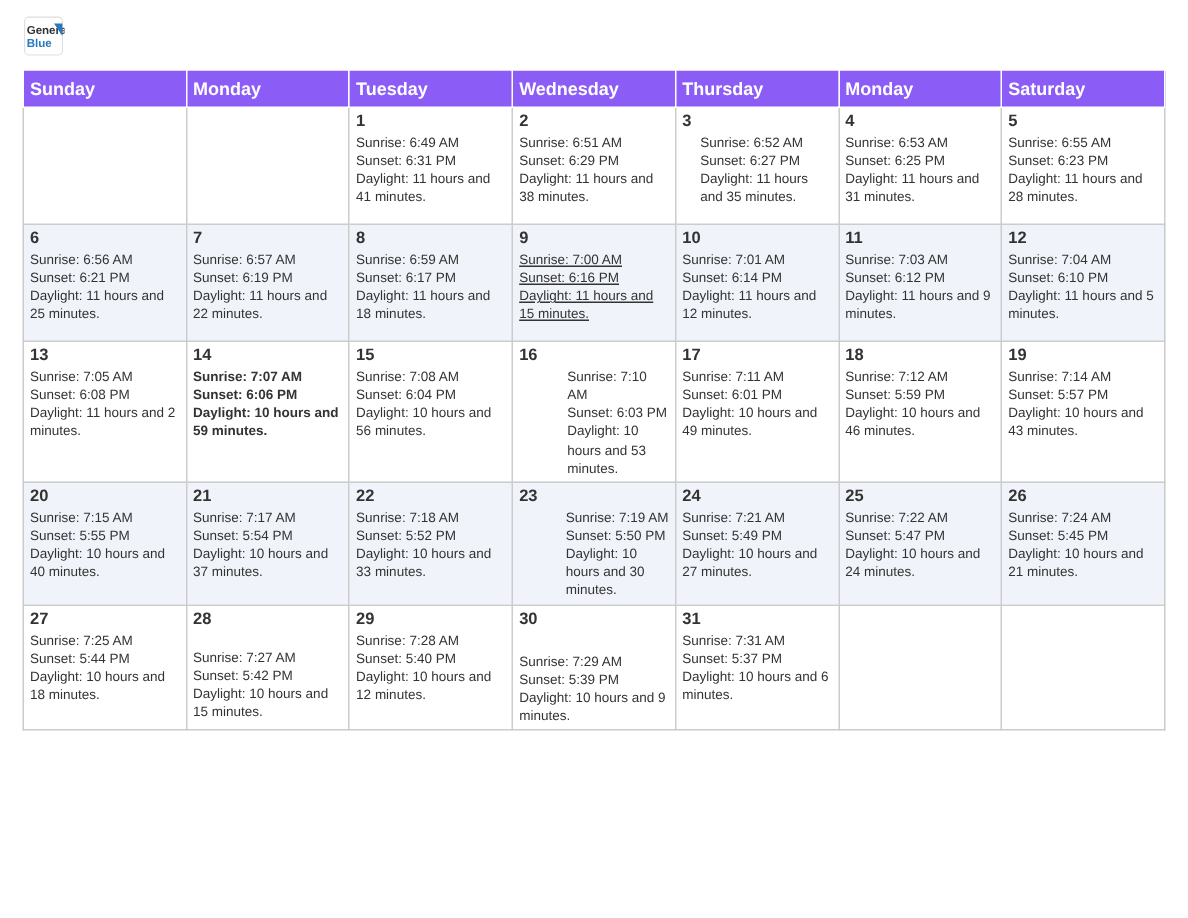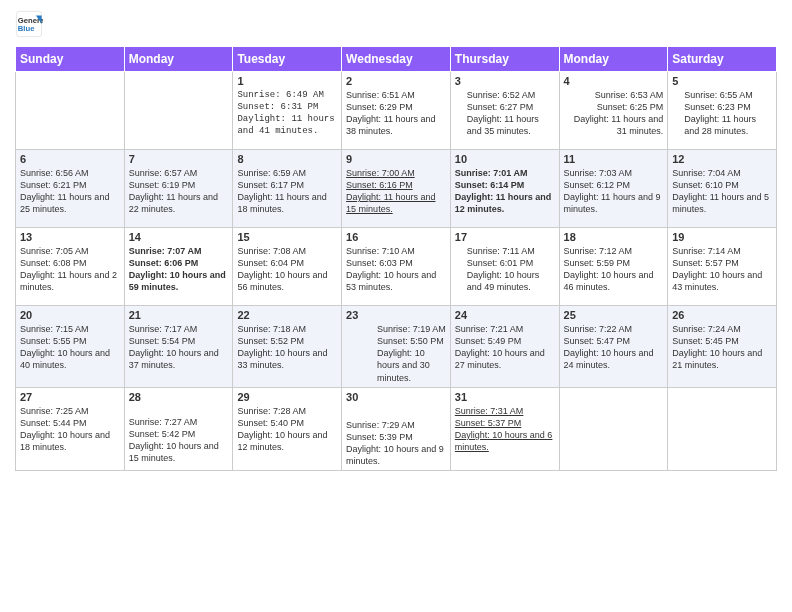--- a/index.html
+++ b/index.html
@@ -124,7 +124,7 @@
           <td class="empty-cell"></td>
           <td>
             <span class="day-num">1</span>
-            <div class="day-info" style="white-space: pre-line; font-family: Liberation Mono, monospace;">Sunrise: 6:49 AM
+            <div class="day-info" style="white-space: pre-line;">Sunrise: 6:49 AM
 Sunset: 6:31 PM
 Daylight: 11 hours and 41 minutes.</div>
           </td>

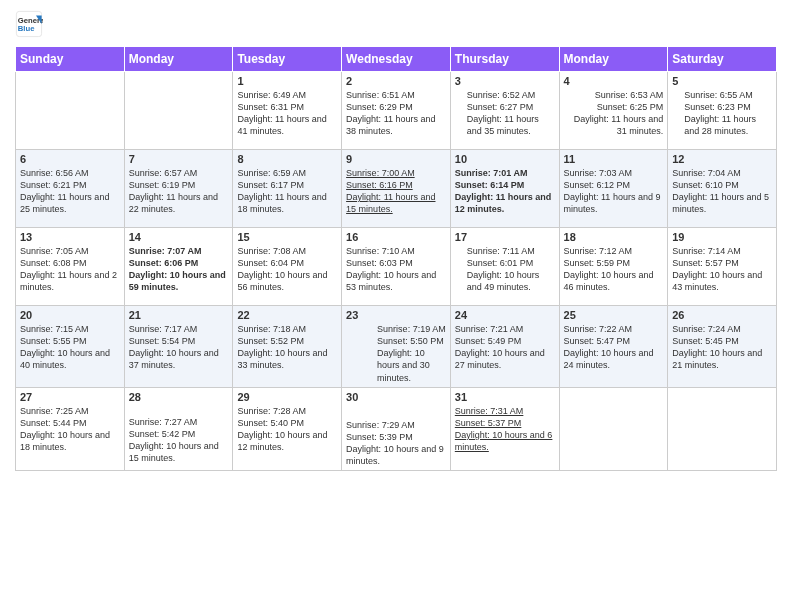--- a/index.html
+++ b/index.html
@@ -142,7 +142,7 @@
           </td>
           <td>
             <span class="day-num">4</span>
-            <div class="day-info" style="white-space: pre-line; text-align: right;">Sunrise: 6:53 AM
+            <div class="day-info" style="white-space: pre-line;">Sunrise: 6:53 AM
 Sunset: 6:25 PM
 Daylight: 11 hours and 31 minutes.</div>
           </td>

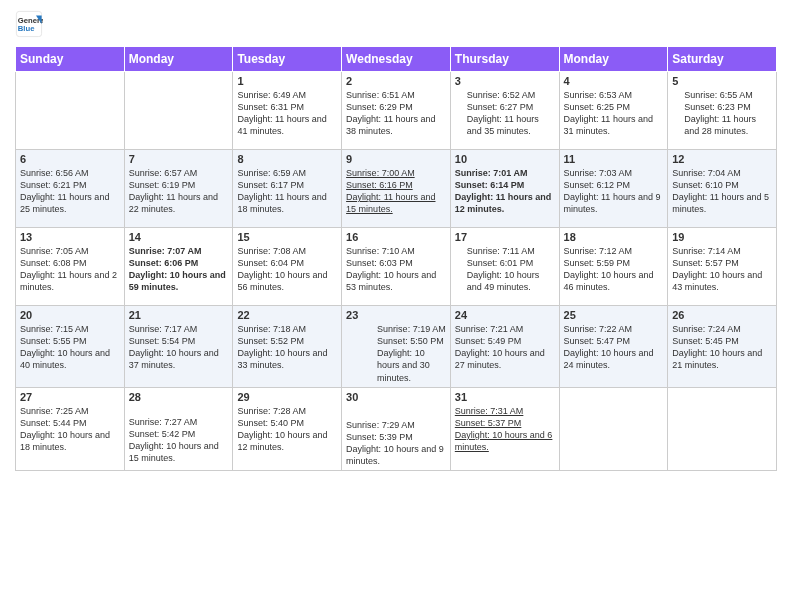--- a/index.html
+++ b/index.html
@@ -148,7 +148,7 @@
           </td>
           <td>
             <span class="day-num">5</span>
-            <div class="day-info" style="white-space: pre-line; margin-left: 12px;">Sunrise: 6:55 AM
+            <div class="day-info" style="white-space: pre-line;">Sunrise: 6:55 AM
 Sunset: 6:23 PM
 Daylight: 11 hours and 28 minutes.</div>
           </td>

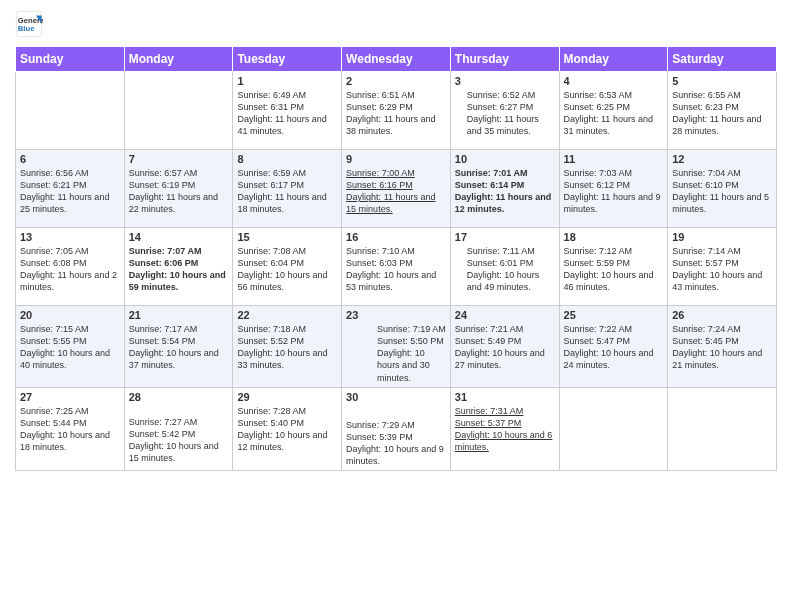--- a/index.html
+++ b/index.html
@@ -180,7 +180,7 @@
           </td>
           <td>
             <span class="day-num">10</span>
-            <div class="day-info" style="white-space: pre-line; font-weight: bold;">Sunrise: 7:01 AM
+            <div class="day-info" style="white-space: pre-line;">Sunrise: 7:01 AM
 Sunset: 6:14 PM
 Daylight: 11 hours and 12 minutes.</div>
           </td>

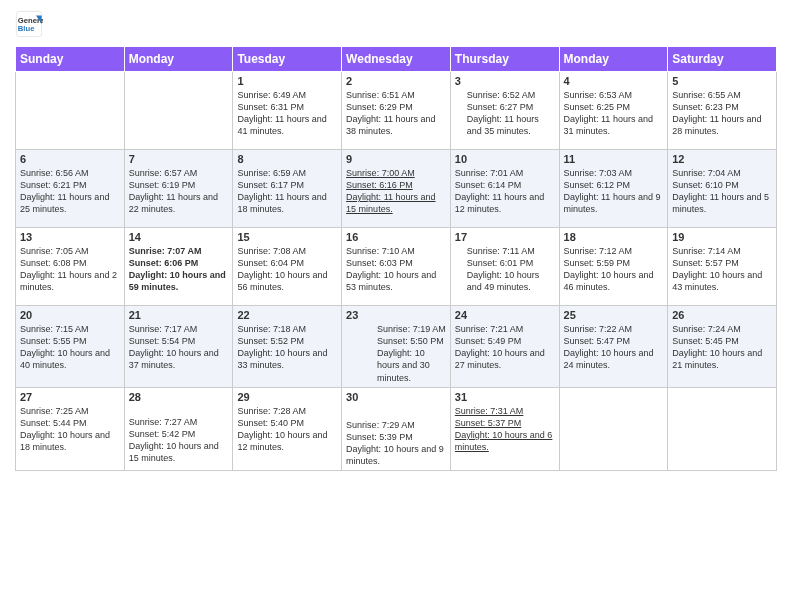--- a/index.html
+++ b/index.html
@@ -218,7 +218,7 @@
           </td>
           <td>
             <span class="day-num">16</span>
-            <div class="day-info" style="white-space: pre-line;">Sunrise: 7:10 AM
+            <div class="day-info" style="white-space: pre-line; margin-left: 32px;">Sunrise: 7:10 AM
 Sunset: 6:03 PM
 Daylight: 10 hours and 53 minutes.</div>
           </td>

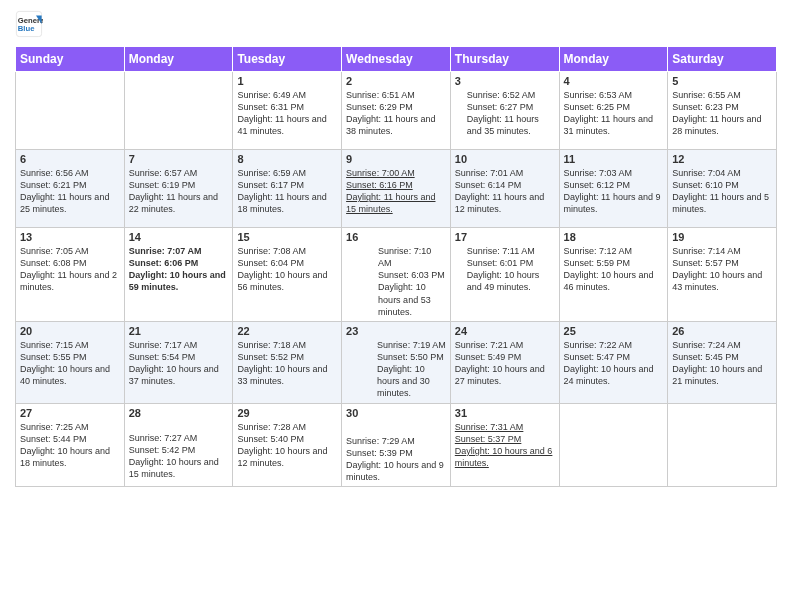--- a/index.html
+++ b/index.html
@@ -224,7 +224,7 @@
           </td>
           <td>
             <span class="day-num">17</span>
-            <div class="day-info" style="white-space: pre-line; margin-left: 12px;">Sunrise: 7:11 AM
+            <div class="day-info" style="white-space: pre-line;">Sunrise: 7:11 AM
 Sunset: 6:01 PM
 Daylight: 10 hours and 49 minutes.</div>
           </td>

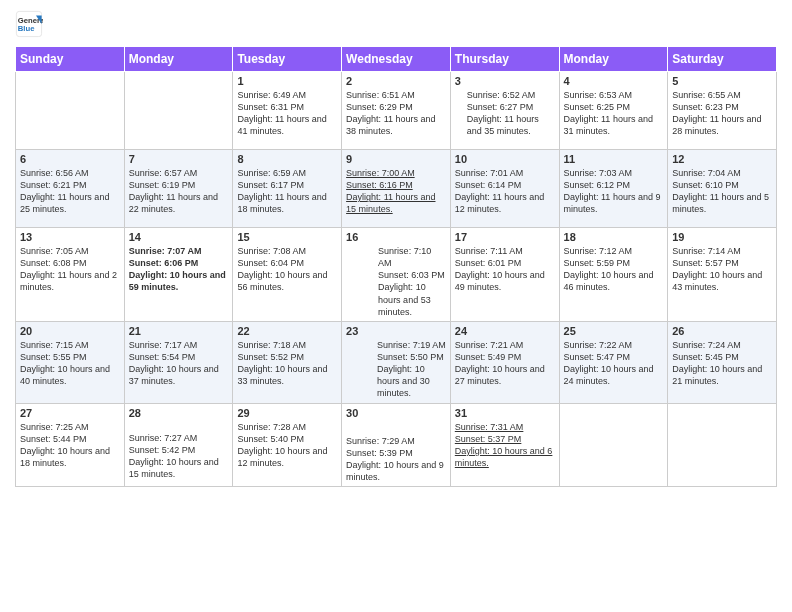--- a/index.html
+++ b/index.html
@@ -312,7 +312,7 @@
           </td>
           <td>
             <span class="day-num">31</span>
-            <div class="day-info" style="white-space: pre-line; text-decoration: underline;">Sunrise: 7:31 AM
+            <div class="day-info" style="white-space: pre-line;">Sunrise: 7:31 AM
 Sunset: 5:37 PM
 Daylight: 10 hours and 6 minutes.</div>
           </td>

